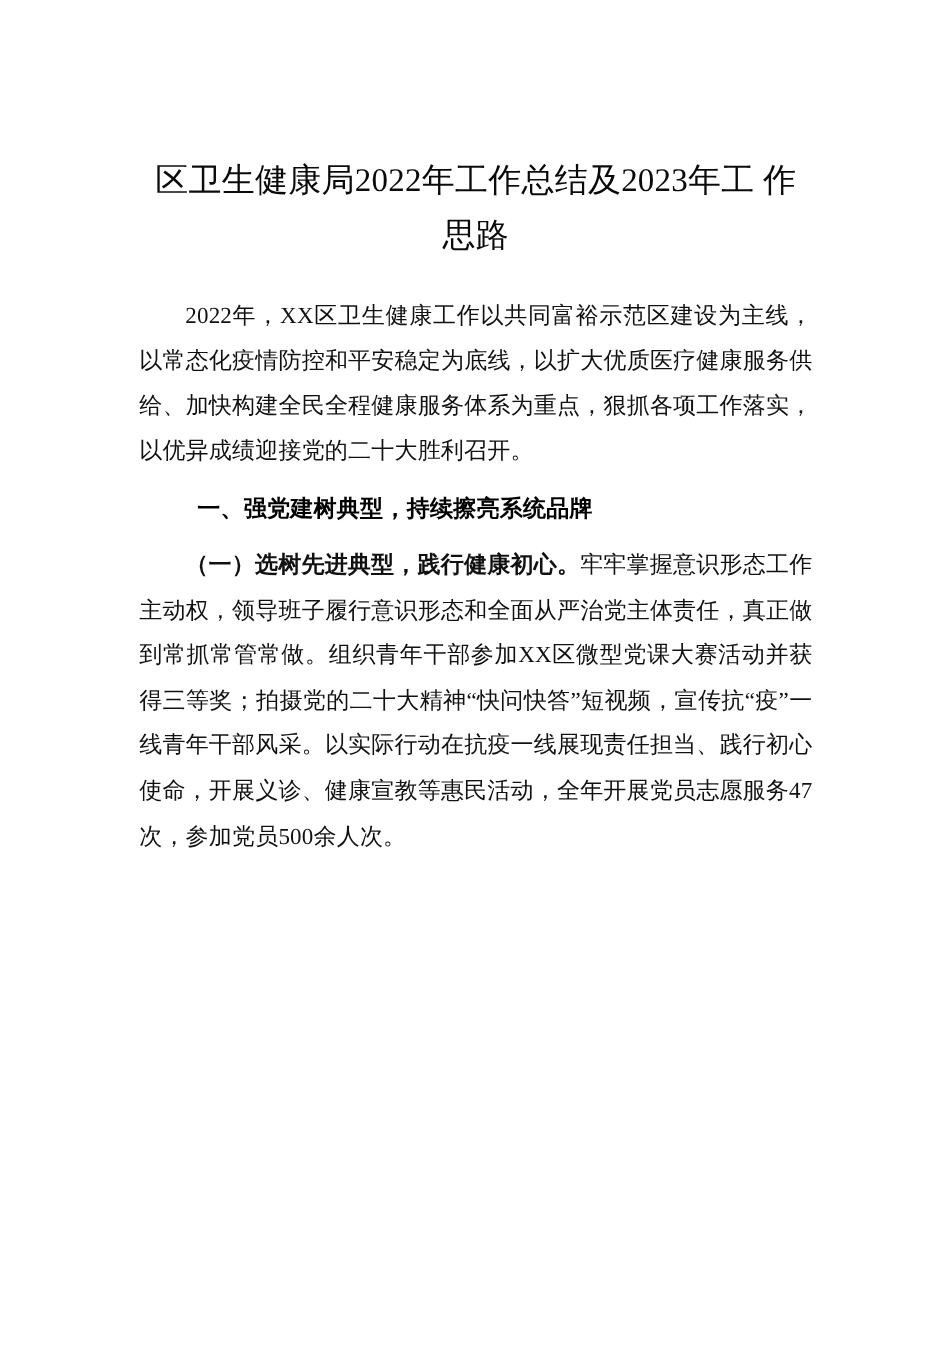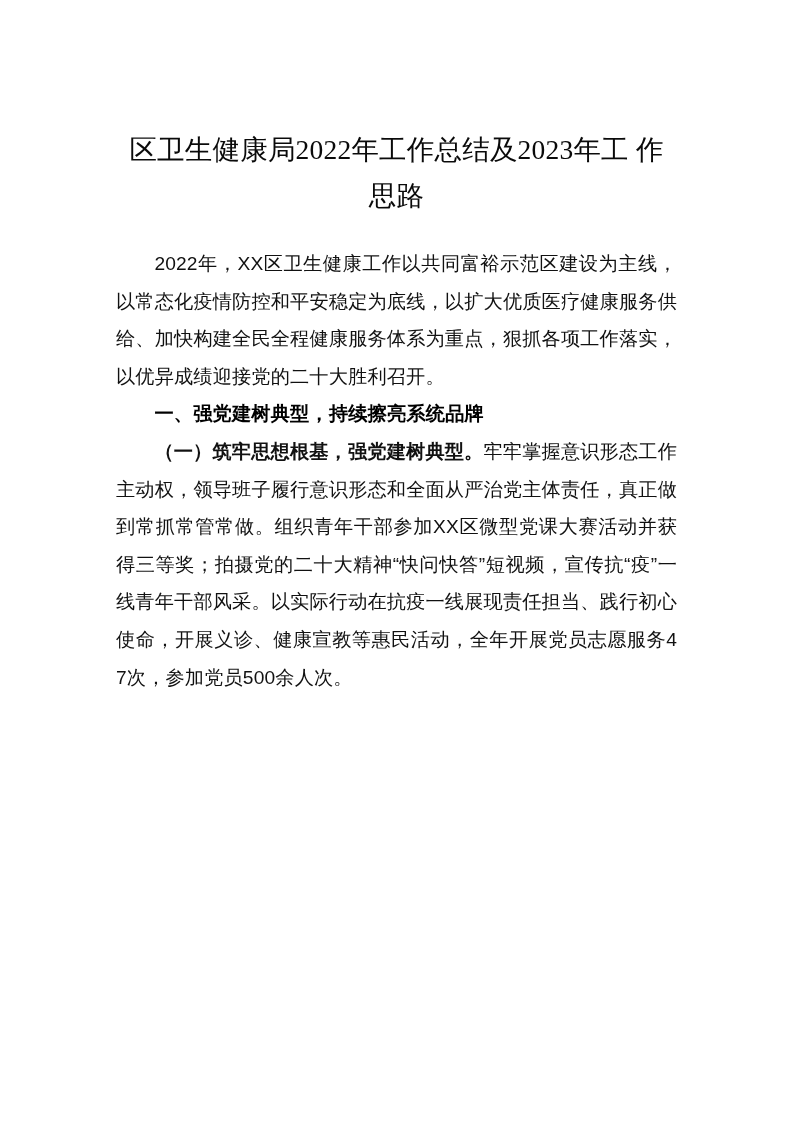--- a/index.html
+++ b/index.html
@@ -44,7 +44,7 @@
   
   .para {
     margin: 0;
-    font-family: Liberation Sans, sans-serif;
+    font-family: Liberation Serif, serif;
     font-size: 19.2px;
     line-height: 37.6px;
     text-align: justify;

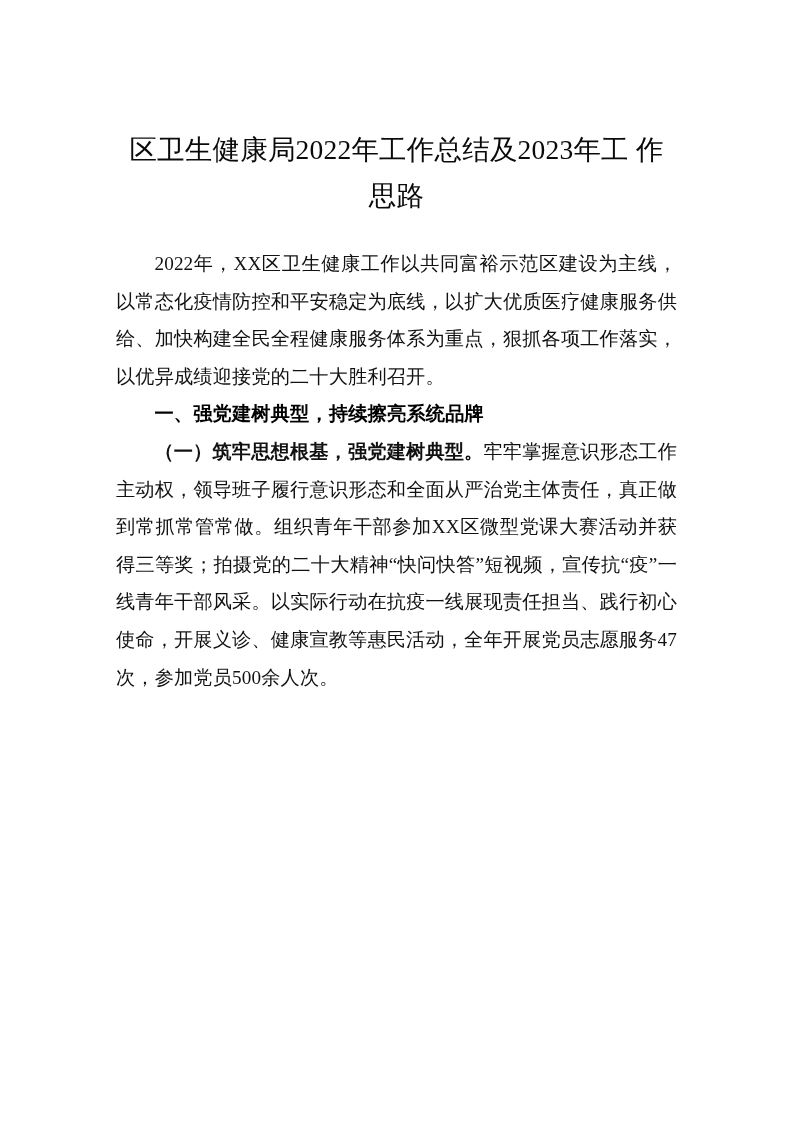--- a/index.html
+++ b/index.html
@@ -61,7 +61,7 @@
 
   
   .heading-1 {
-    margin: 0;
+    margin: 10px;
     font-family: "DejaVu Sans", "Liberation Sans", sans-serif;
     font-weight: 700;
     font-size: 19.2px;

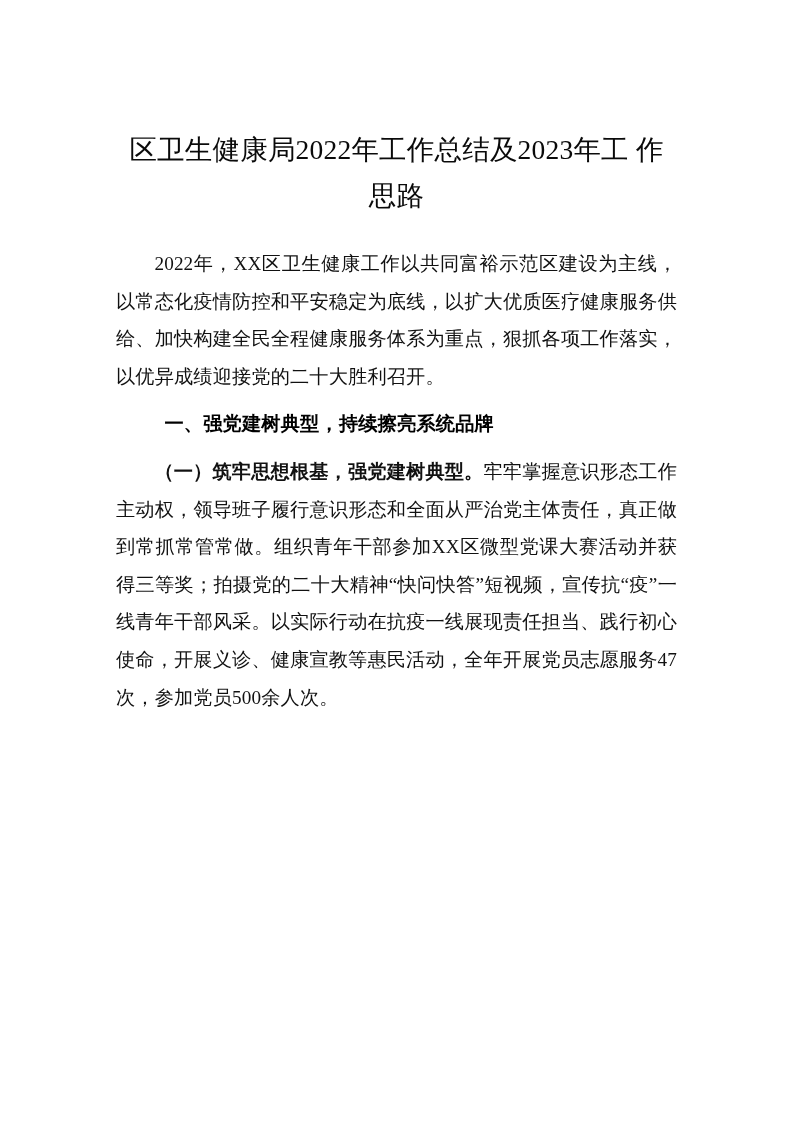--- a/index.html
+++ b/index.html
@@ -92,7 +92,7 @@
 
     <p class="heading-1">一、强党建树典型，持续擦亮系统品牌</p>
 
-    <p class="para"><span class="lead-bold">（一）筑牢思想根基，强党建树典型。</span><span>牢牢掌握意识形态工作主动权，领导班子履行意识形态和全面从严治党主体责任，真正做到常抓常管常做。组织青年干部参加XX区微型党课大赛活动并获得三等奖；拍摄党的二十大精神“快问快答”短视频，宣传抗“疫”一线青年干部风采。以实际行动在抗疫一线展现责任担当、践行初心使命，开展义诊、健康宣教等惠民活动，全年开展党员志愿服务47次，参加党员500余人次。</span></p>
+    <p class="para"><span class="lead-bold">（一）选树先进典型，践行健康初心。</span><span>牢牢掌握意识形态工作主动权，领导班子履行意识形态和全面从严治党主体责任，真正做到常抓常管常做。组织青年干部参加XX区微型党课大赛活动并获得三等奖；拍摄党的二十大精神“快问快答”短视频，宣传抗“疫”一线青年干部风采。以实际行动在抗疫一线展现责任担当、践行初心使命，开展义诊、健康宣教等惠民活动，全年开展党员志愿服务47次，参加党员500余人次。</span></p>
 
 
   </div>

